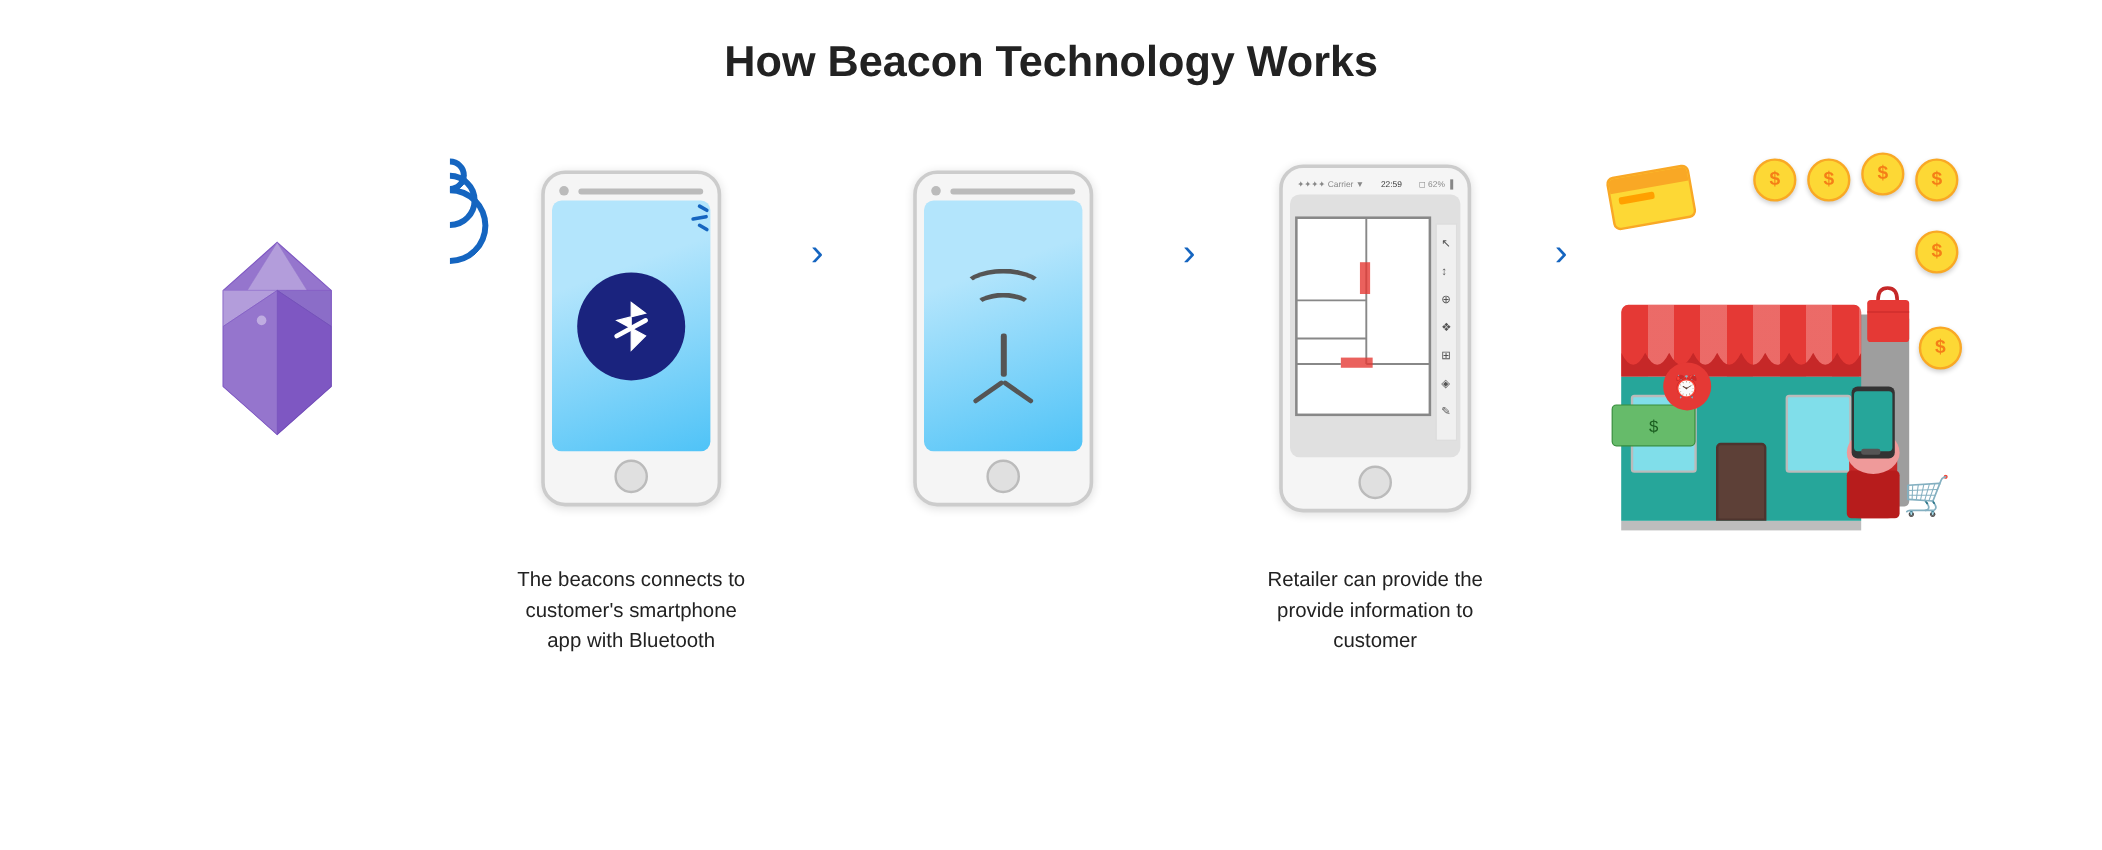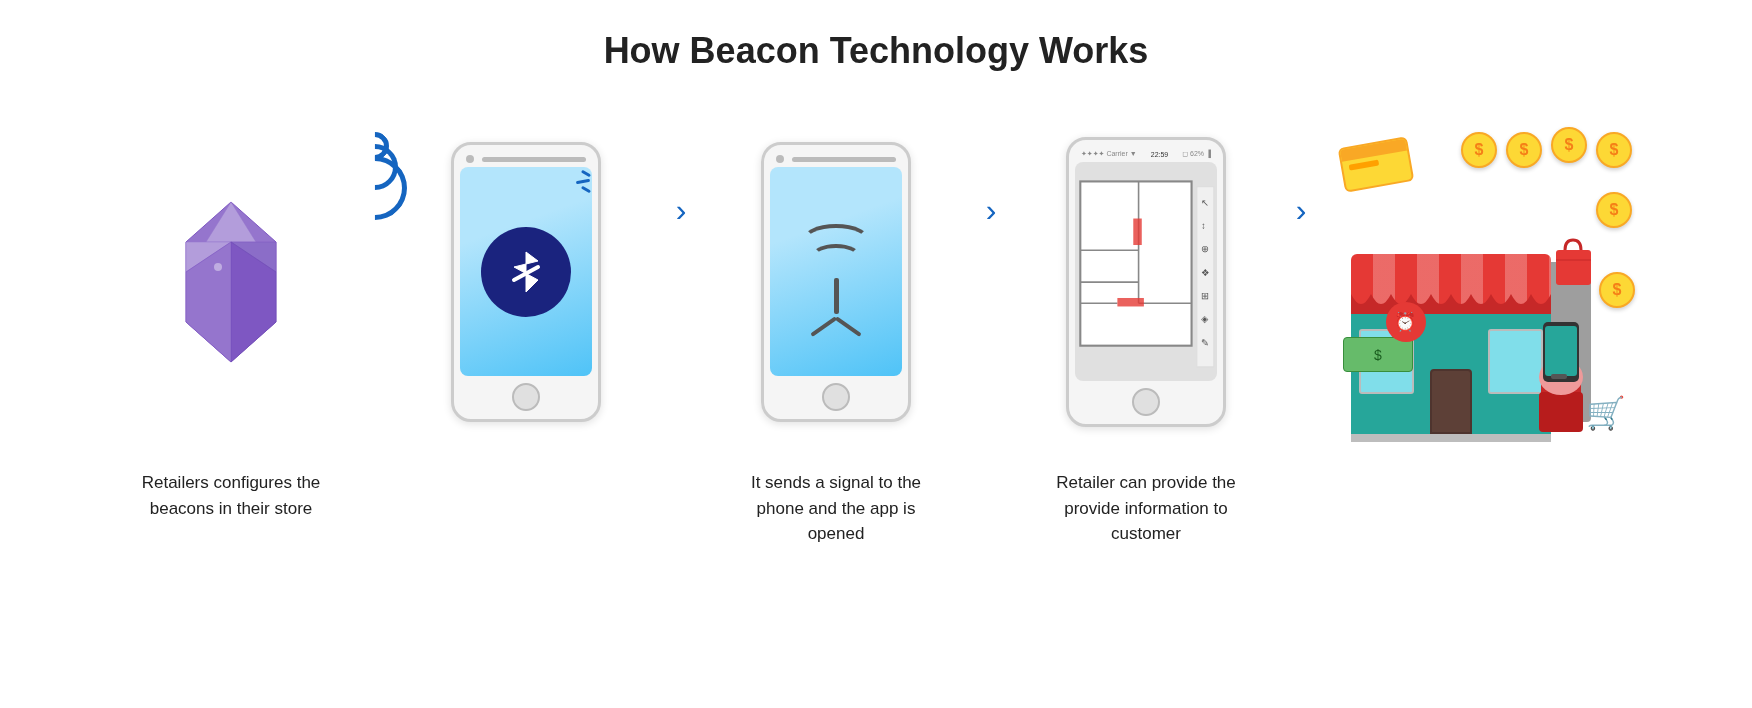--- a/index.html
+++ b/index.html
@@ -243,7 +243,6 @@
           <circle cx="52" cy="75" r="4" fill="rgba(255,255,255,0.4)"></circle>
         </svg>
       </div>
-      <p class="step-text">Retailers configures the beacons in their store</p>
     </div>
 
     <div class="arrow-container">

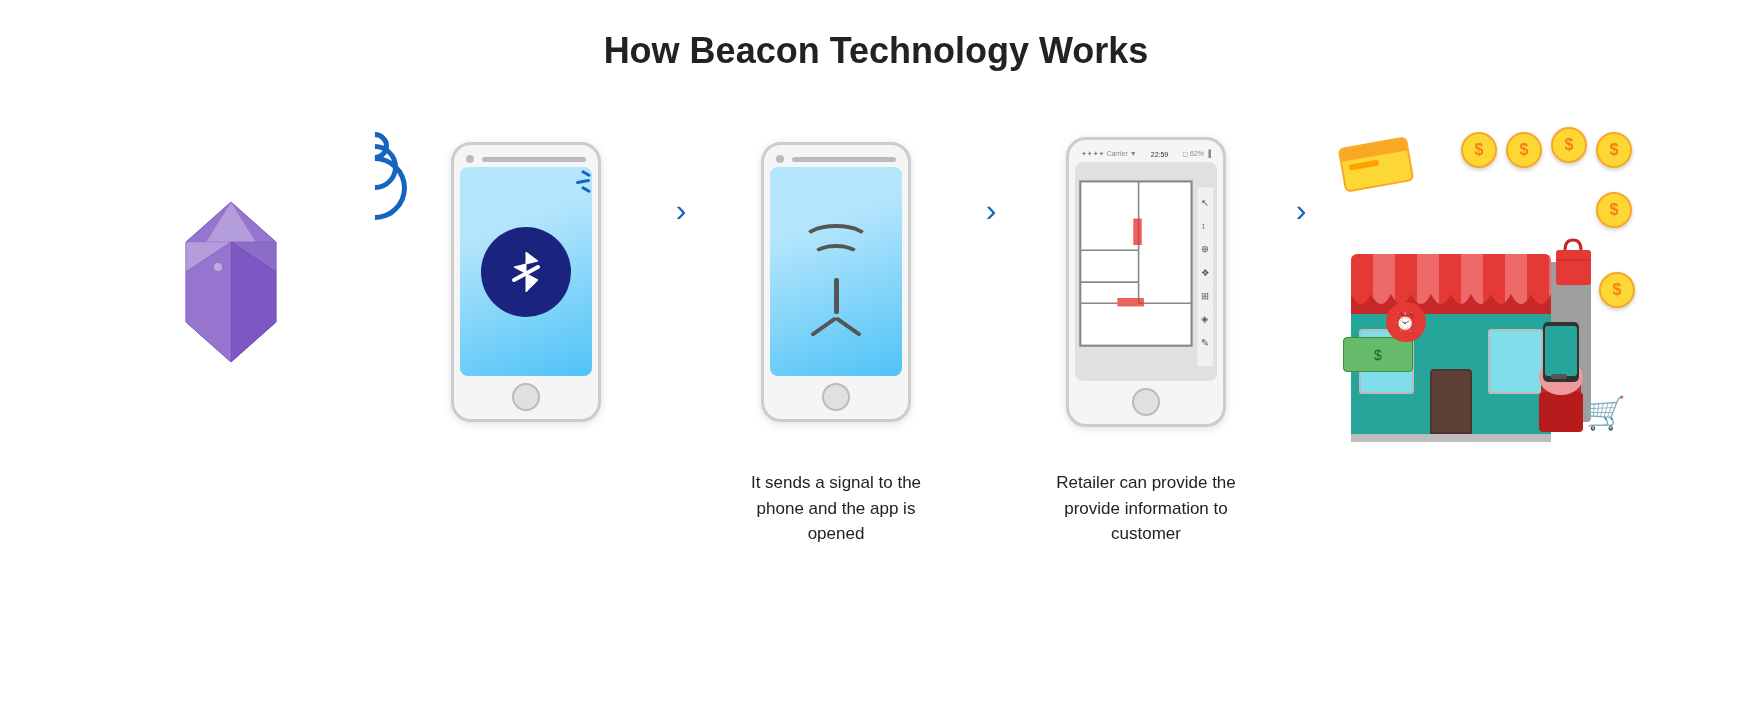--- a/index.html
+++ b/index.html
@@ -280,6 +280,7 @@
           <div class="phone-home-btn"></div>
         </div>
       </div>
+      <p class="step-text">The beacons connects to customer's smartphone app with Bluetooth</p>
     </div>
 
     <div class="arrow-container">

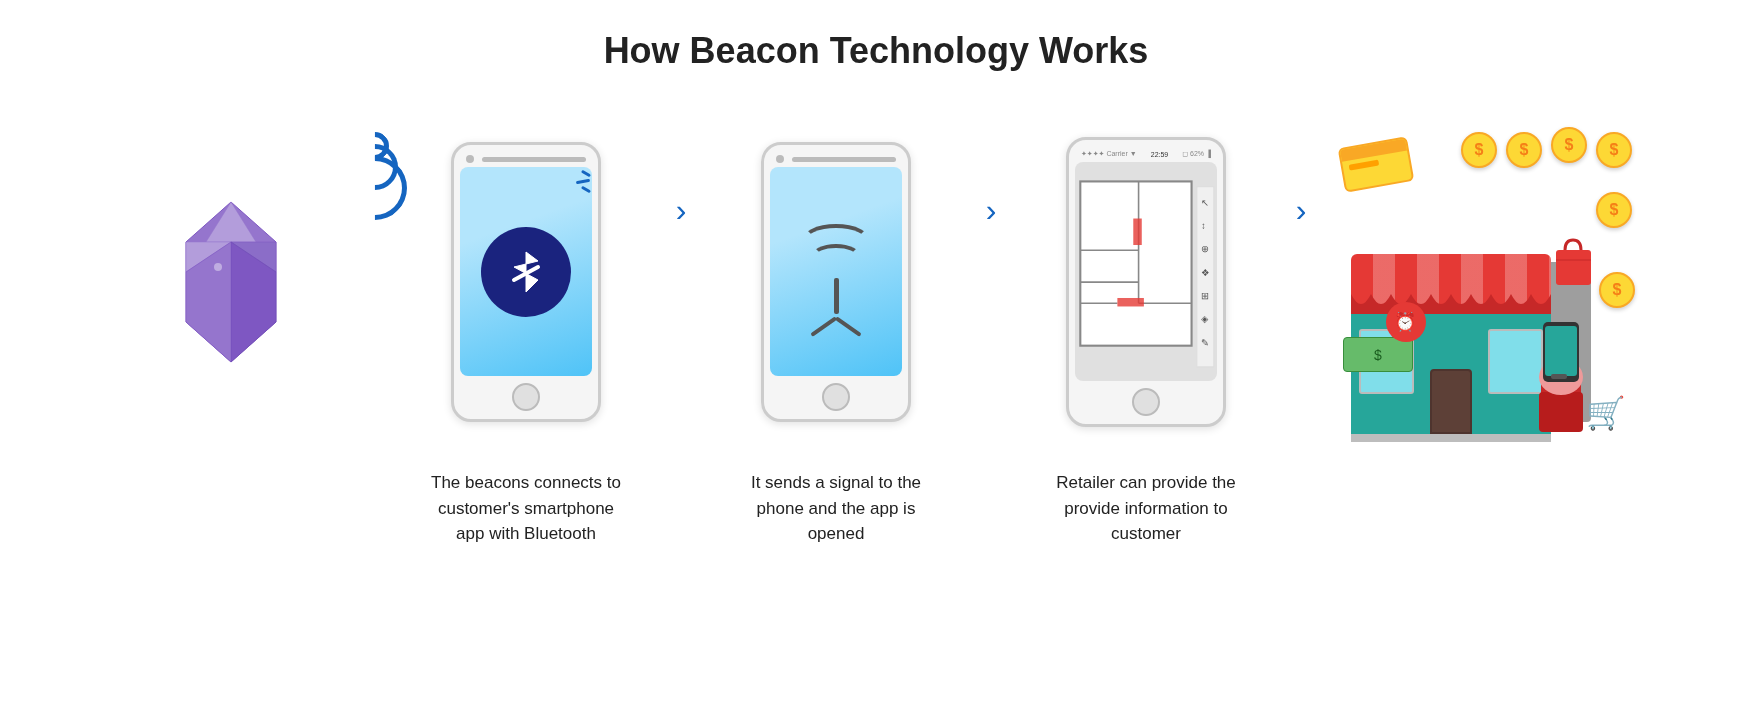--- a/index.html
+++ b/index.html
@@ -310,7 +310,6 @@
           <div class="phone-home-btn"></div>
         </div>
       </div>
-      <p class="step-text">It sends a signal to the phone and the app is opened</p>
     </div>
 
     <div class="arrow-container">

